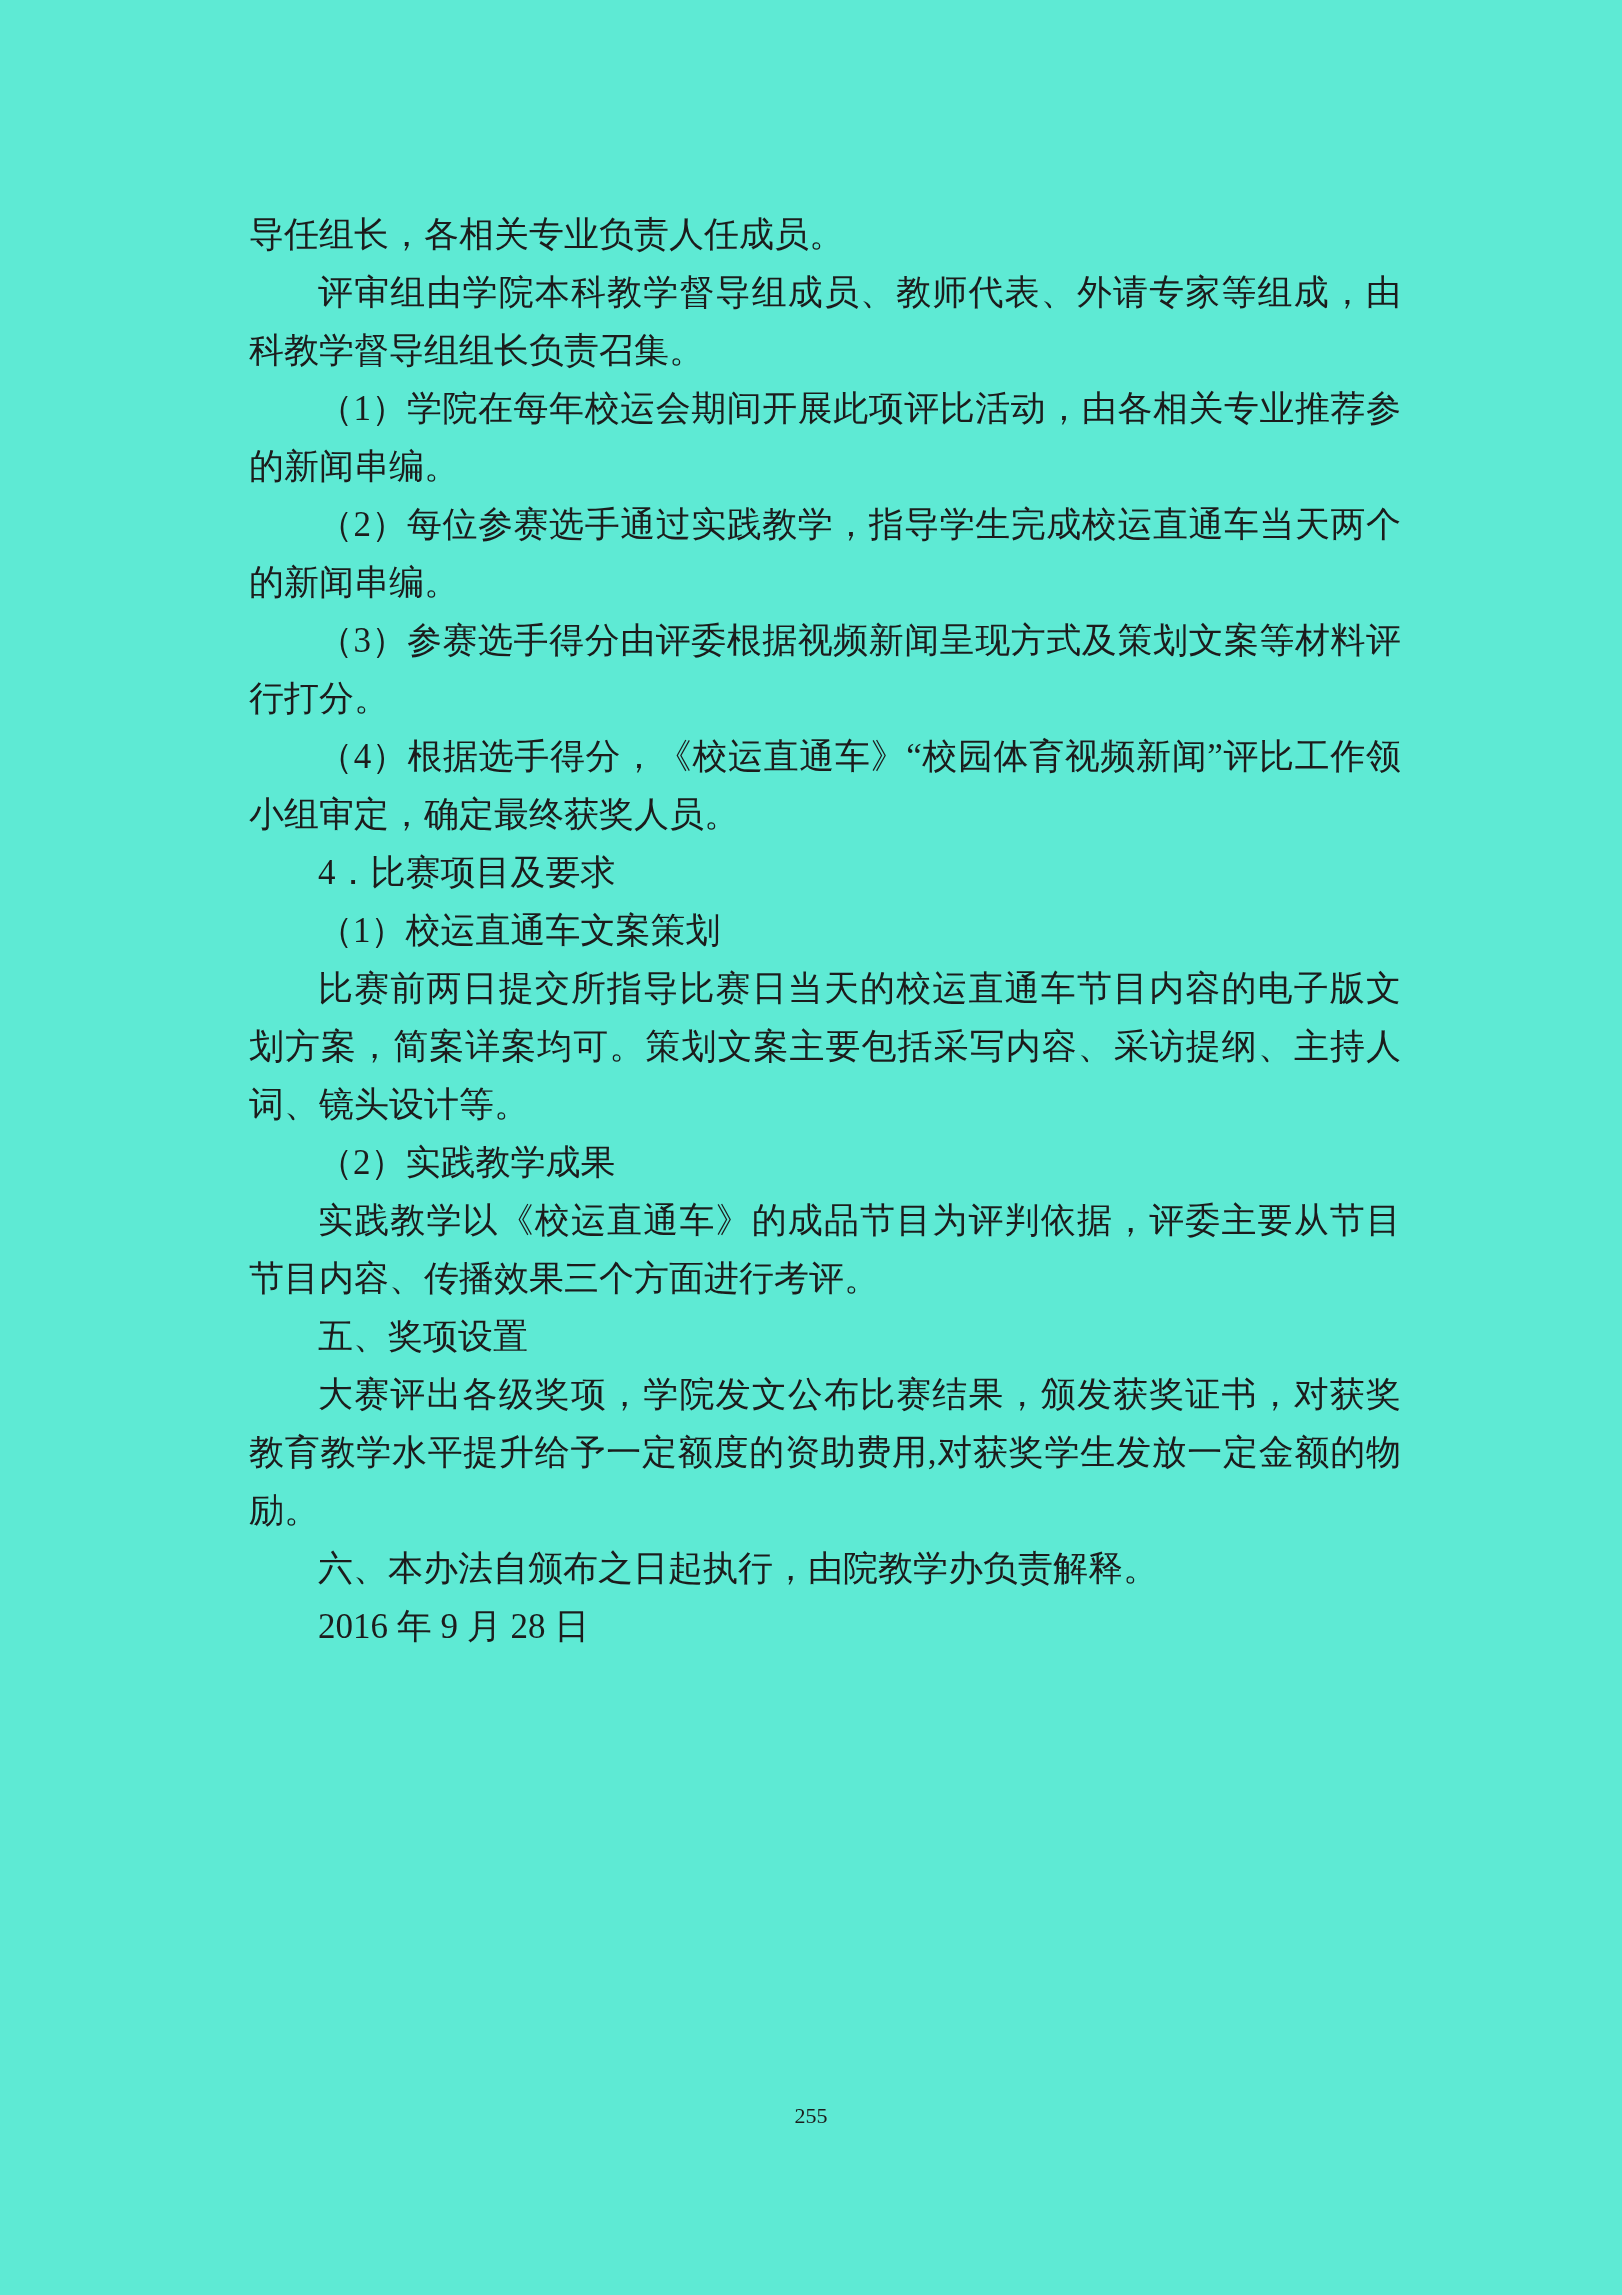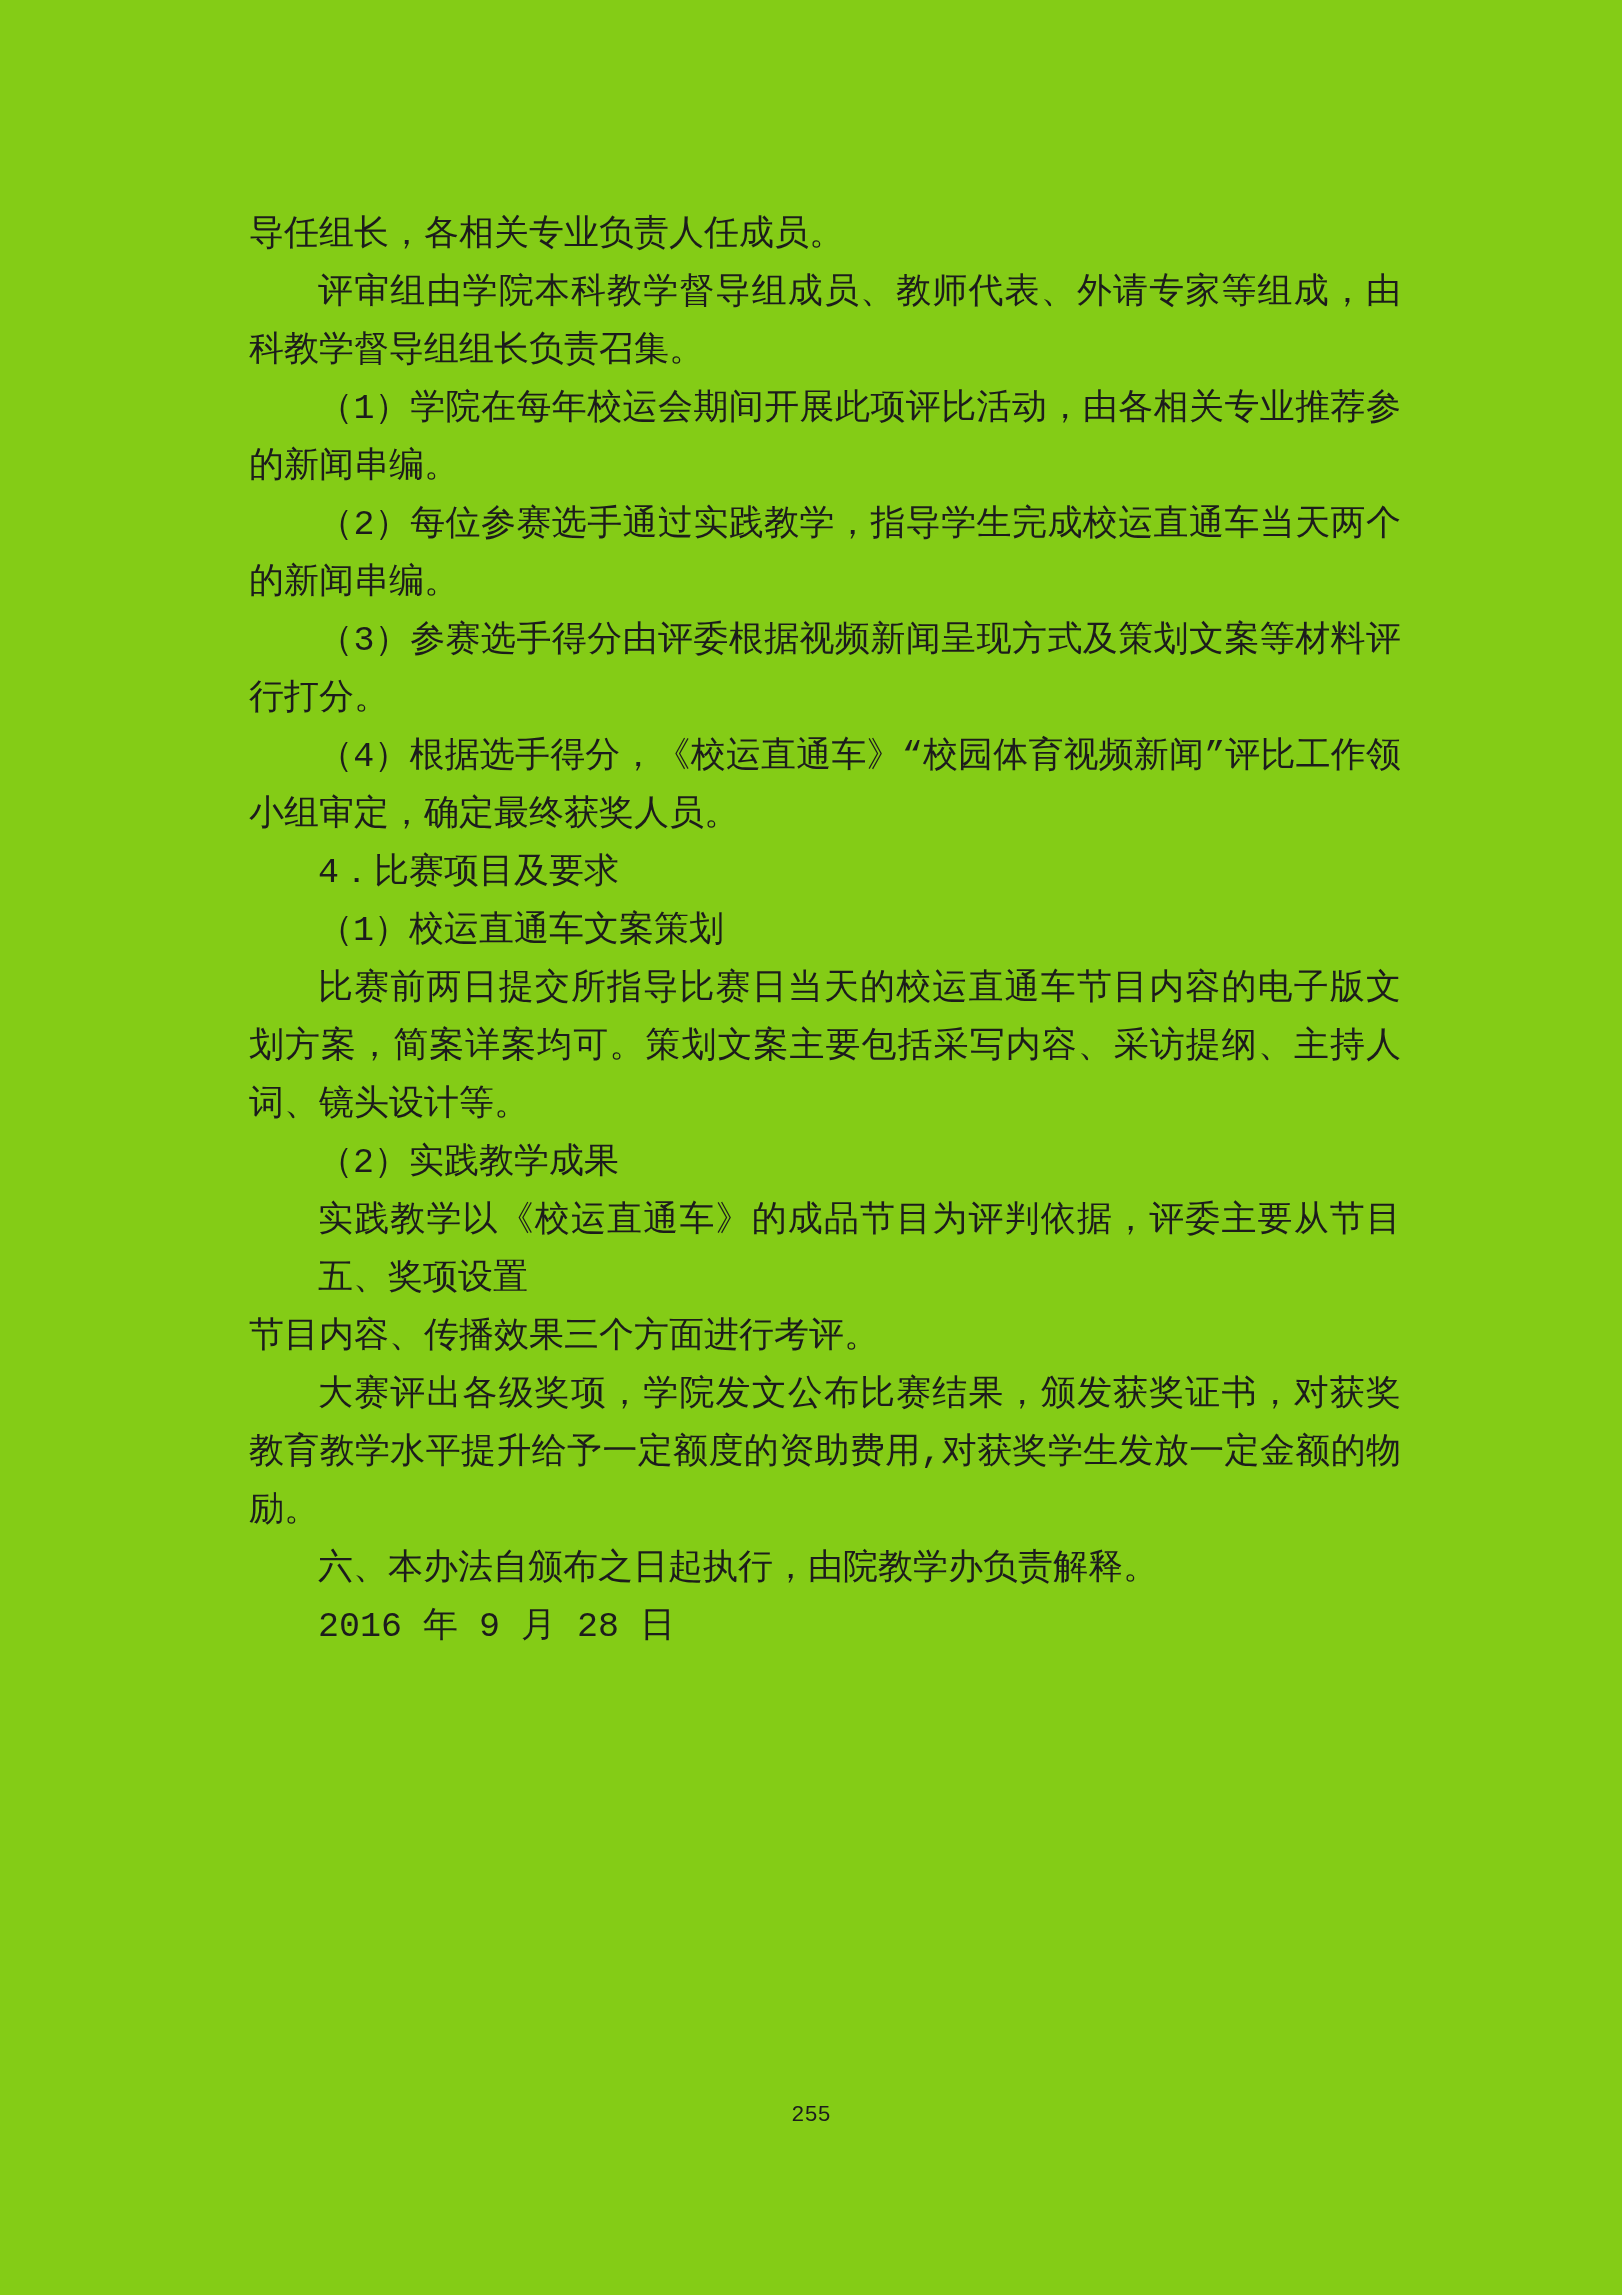--- a/index.html
+++ b/index.html
@@ -11,9 +11,9 @@
     position: relative;
     width: 1622px;
     height: 2295px;
-    background: #84cc16;
+    background: #5eead4;
     overflow: hidden;
-    font-family: Liberation Mono, monospace;
+    font-family: Liberation Serif, serif;
     color: #1c1c1c;
   }
   .doc {

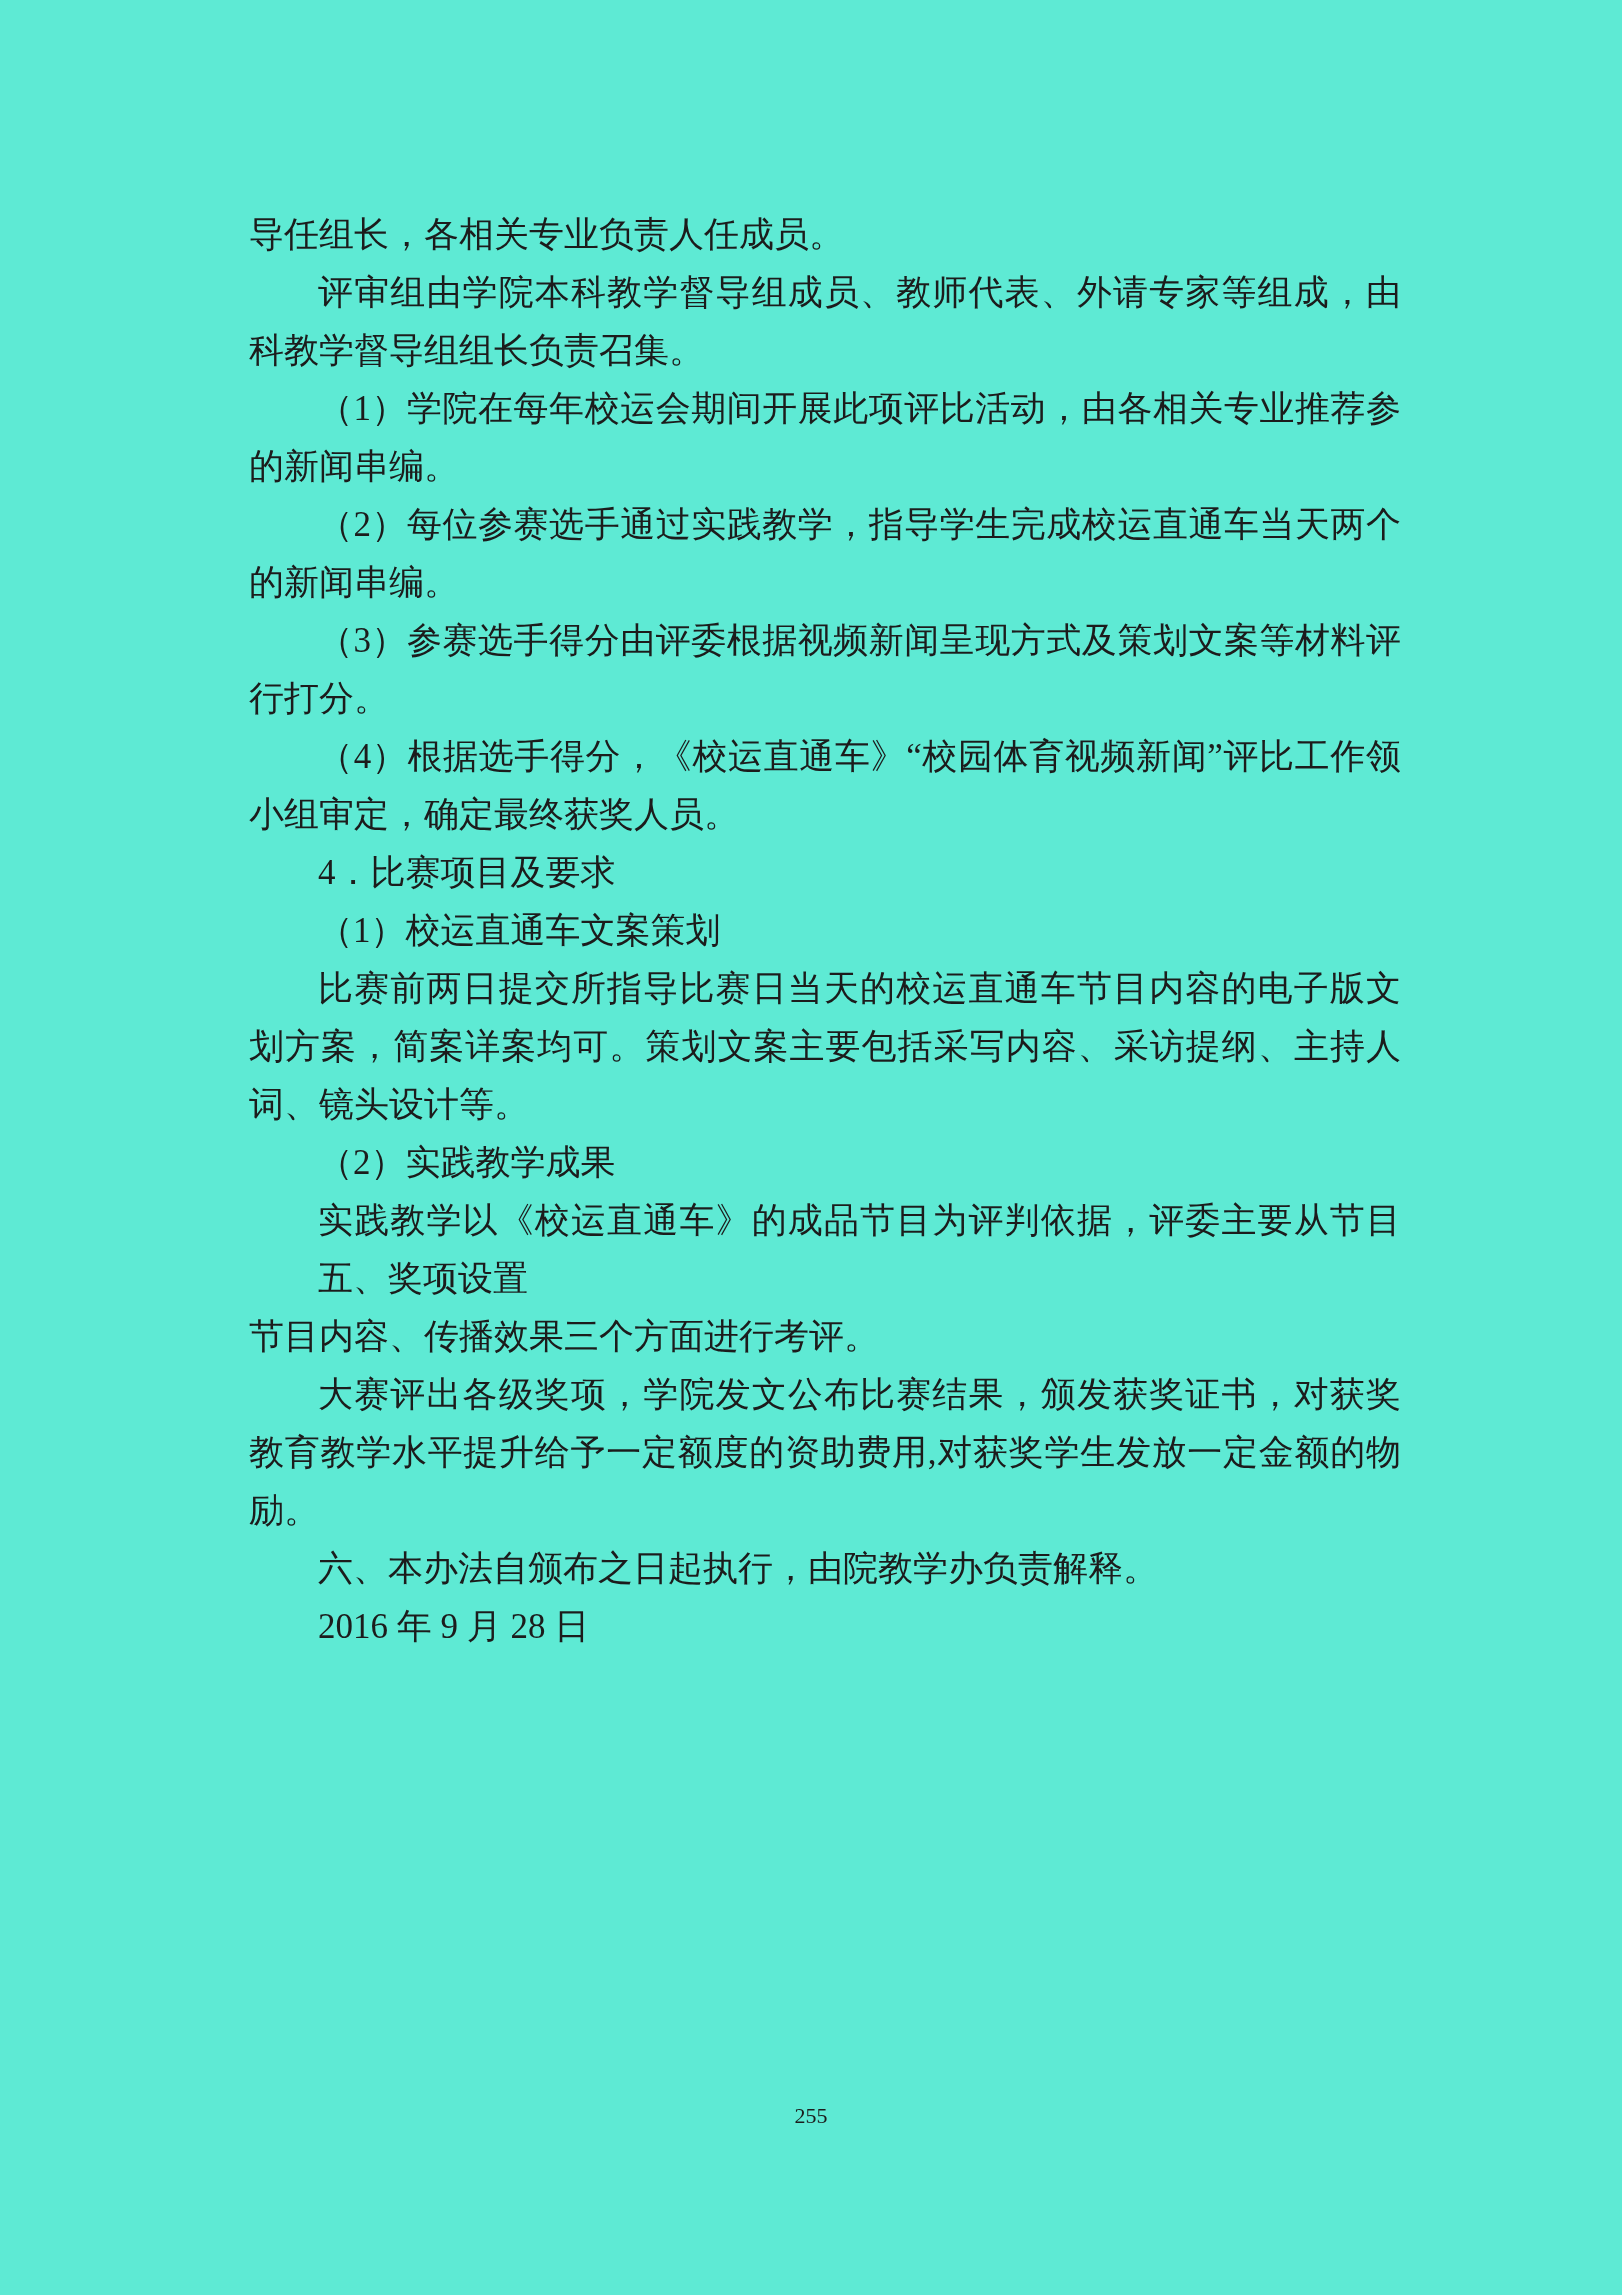--- a/index.html
+++ b/index.html
@@ -73,8 +73,8 @@
     <div class="line">词、镜头设计等。</div>
     <div class="line indent">（2）实践教学成果</div>
     <div class="line indent justify">实践教学以《校运直通车》的成品节目为评判依据，评委主要从节目形式、</div>
+    <div class="line">节目内容、传播效果三个方面进行考评。</div>
     <div class="line indent">五、奖项设置</div>
-    <div class="line">节目内容、传播效果三个方面进行考评。</div>
     <div class="line indent justify">大赛评出各级奖项，学院发文公布比赛结果，颁发获奖证书，对获奖教师的</div>
     <div class="line justify">教育教学水平提升给予一定额度的资助费用,对获奖学生发放一定金额的物质奖</div>
     <div class="line">励。</div>

